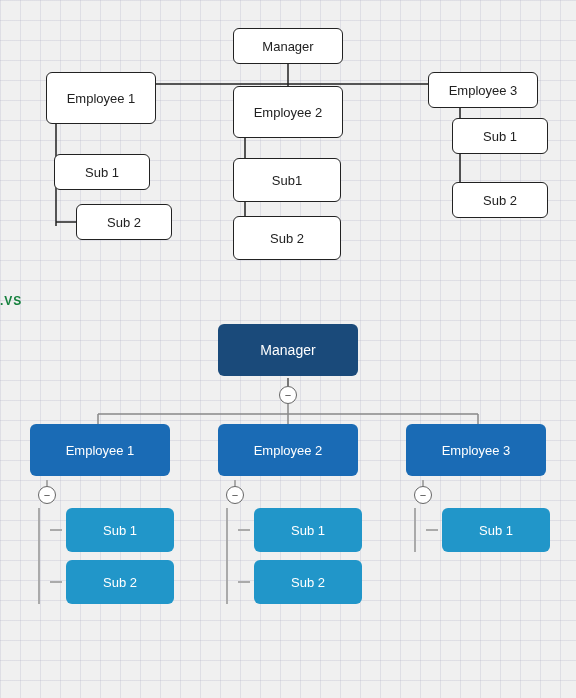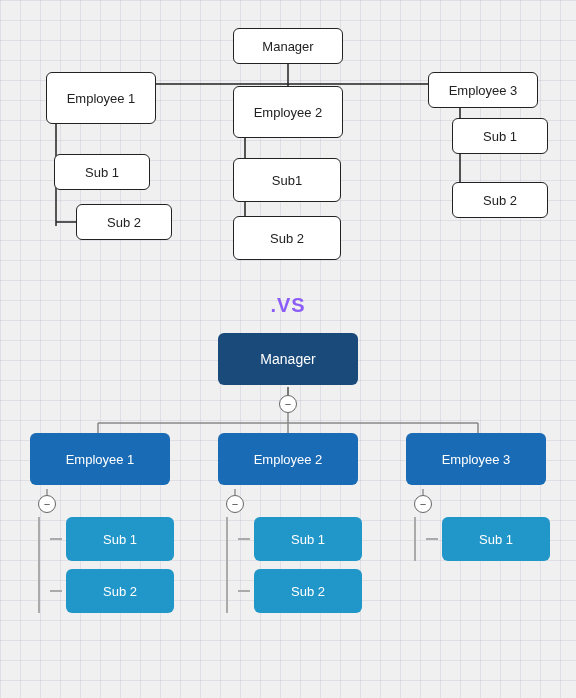--- a/index.html
+++ b/index.html
@@ -97,10 +97,10 @@
 
     
     .vs-label {
-      text-align: center;
-      font-size: 20px;
+      text-align: left;
+      font-size: 12px;
       font-weight: bold;
-      color: #8b5cf6;
+      color: #15803d;
       padding: 8px 0 16px 0;
       letter-spacing: 1px;
     }

